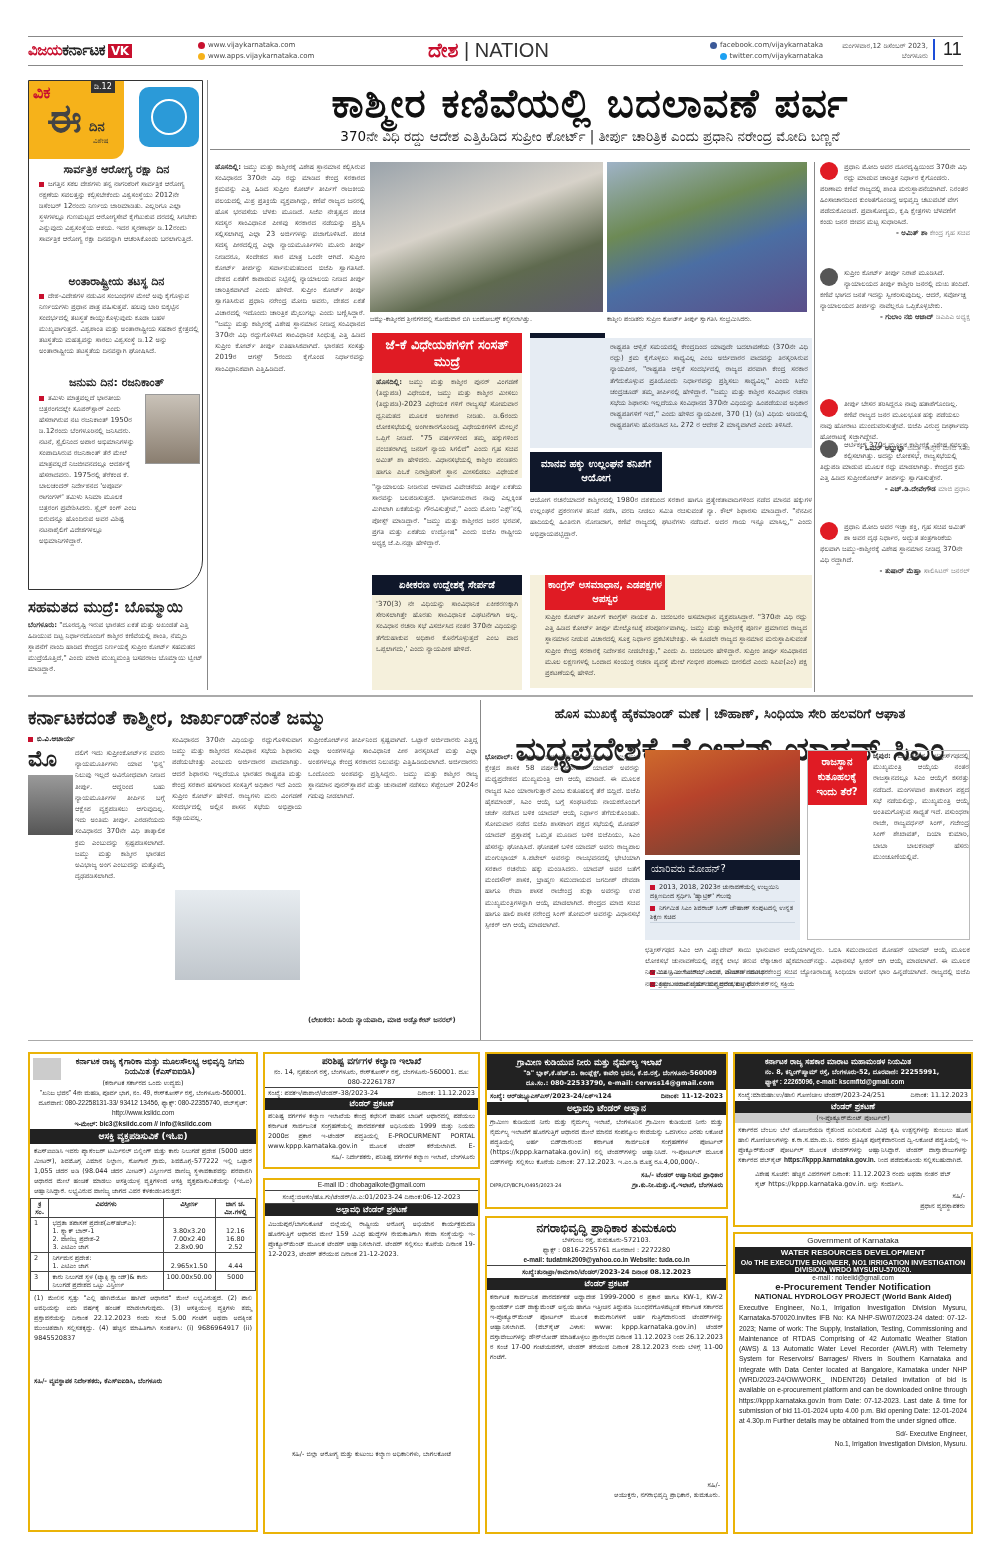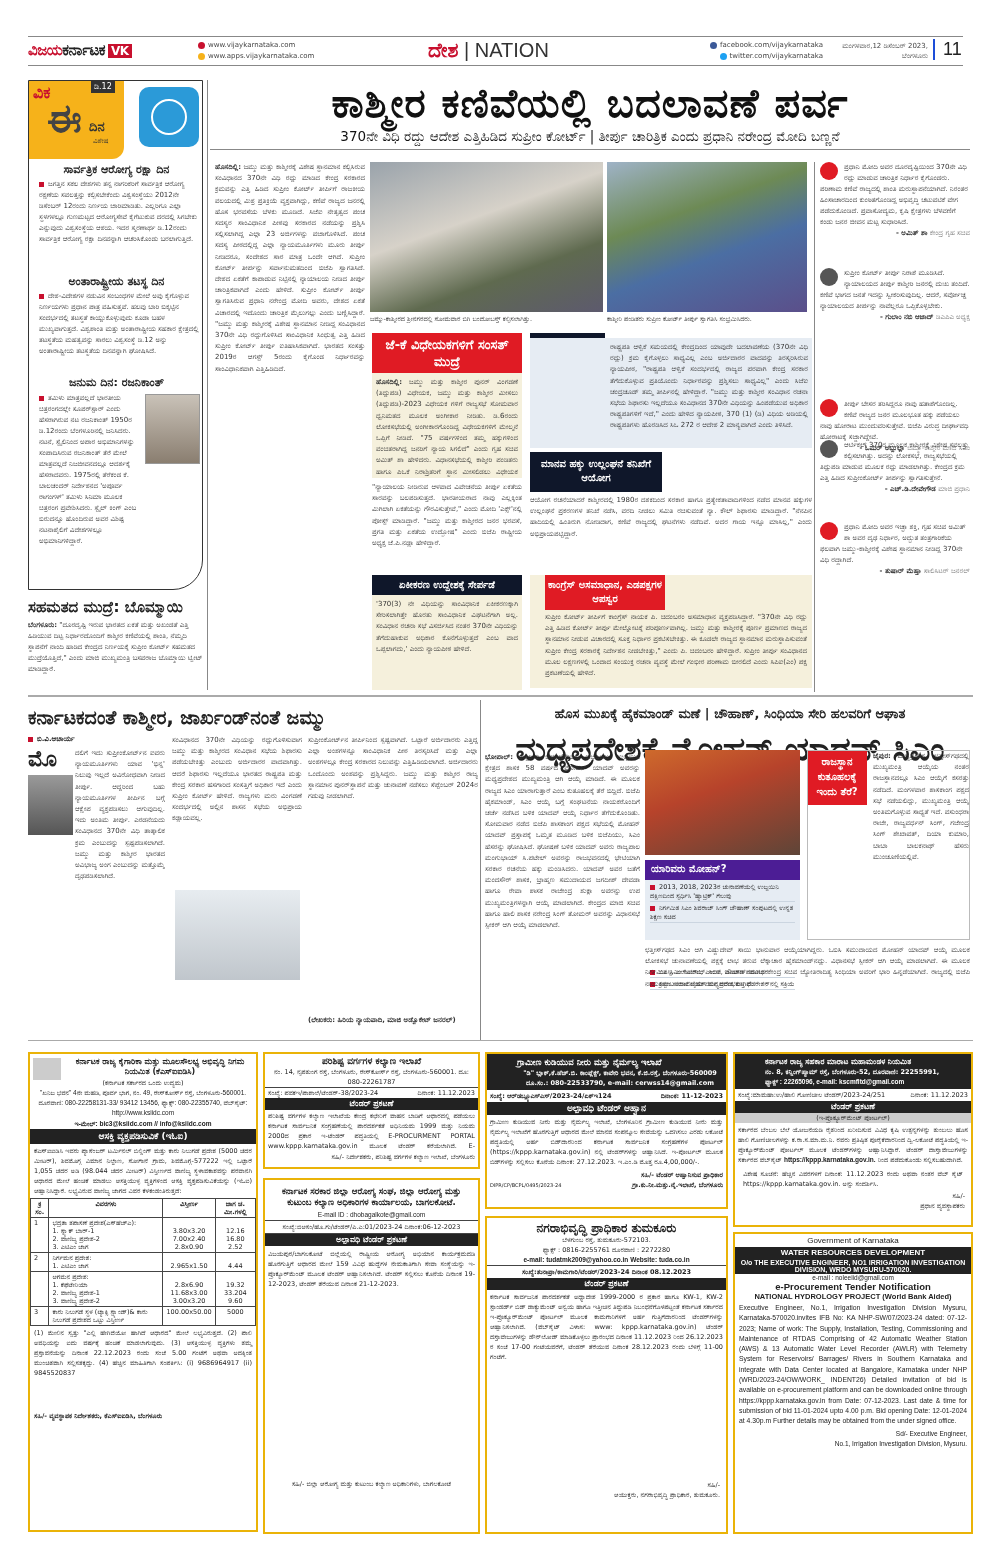--- a/index.html
+++ b/index.html
@@ -199,7 +199,7 @@
   <b>ಭೋಪಾಲ್:</b> <span>ಅಚ್ಚರಿಯ ಬೆಳವಣಿಗೆಯಲ್ಲಿ ಬಿಜೆಪಿಯು, ಉಜ್ಜಯಿನಿ ಕ್ಷೇತ್ರದ ಶಾಸಕ 58 ವರ್ಷದ ಮೋಹನ್ ಯಾದವ್ ಅವರನ್ನು ಮಧ್ಯಪ್ರದೇಶದ ಮುಖ್ಯಮಂತ್ರಿ ಆಗಿ ಆಯ್ಕೆ ಮಾಡಿದೆ. ಈ ಮೂಲಕ ರಾಜ್ಯದ ಸಿಎಂ ಯಾರಾಗುತ್ತಾರೆ ಎಂಬ ಕುತೂಹಲಕ್ಕೆ ತೆರೆ ಬಿದ್ದಿದೆ. ಬಿಜೆಪಿ ಹೈಕಮಾಂಡ್, ಸಿಎಂ ಆಯ್ಕೆ ಬಗ್ಗೆ ಸಂಘಟನೆಯ ನಾಯಕರೊಂದಿಗೆ ಚರ್ಚೆ ನಡೆಸಿದ ಬಳಿಕ ಯಾದವ್ ಆಯ್ಕೆ ನಿರ್ಧಾರ ತೆಗೆದುಕೊಂಡಿತು. ಸೋಮವಾರ ನಡೆದ ಬಿಜೆಪಿ ಶಾಸಕಾಂಗ ಪಕ್ಷದ ಸಭೆಯಲ್ಲಿ ಮೋಹನ್ ಯಾದವ್ ಪ್ರಸ್ತಾಪಕ್ಕೆ ಒಮ್ಮತ ಮೂಡಿದ ಬಳಿಕ ಬಿಜೆಪಿಯು, ಸಿಎಂ ಹೆಸರನ್ನು ಘೋಷಿಸಿದೆ. ಘೋಷಣೆ ಬಳಿಕ ಯಾದವ್ ಅವರು ರಾಜ್ಯಪಾಲ ಮಂಗುಭಾಯ್ ಸಿ.ಪಟೇಲ್ ಅವರನ್ನು ರಾಜಭವನದಲ್ಲಿ ಭೇಟಿಯಾಗಿ ಸರಕಾರ ರಚನೆಯ ಹಕ್ಕು ಮಂಡಿಸಿದರು. ಯಾದವ್ ಅವರ ಜತೆಗೆ ಮಂದಸೌರ್ ಶಾಸಕ, ಬ್ರಾಹ್ಮಣ ಸಮುದಾಯದ ಜಗದೀಶ್ ದೇವಡಾ ಹಾಗೂ ರೇವಾ ಶಾಸಕ ರಾಜೇಂದ್ರ ಶುಕ್ಲಾ ಅವರನ್ನು ಉಪ ಮುಖ್ಯಮಂತ್ರಿಗಳನ್ನಾಗಿ ಆಯ್ಕೆ ಮಾಡಲಾಗಿದೆ. ಕೇಂದ್ರದ ಮಾಜಿ ಸಚಿವ ಹಾಗೂ ಹಾಲಿ ಶಾಸಕ ನರೇಂದ್ರ ಸಿಂಗ್ ತೋಮರ್ ಅವರನ್ನು ವಿಧಾನಸಭೆ ಸ್ಪೀಕರ್ ಆಗಿ ಆಯ್ಕೆ ಮಾಡಲಾಗಿದೆ.</span>
 </div>
 <div class="abs mohan-photo"></div>
-<div class="abs" style="left:645px;top:860px;width:155px;height:20px;background:#4c1d95;color:#fff;font-size:10px;font-weight:bold;padding:3px 6px">ಯಾರಿವರು ಮೋಹನ್?</div>
+<div class="abs" style="left:645px;top:860px;width:155px;height:20px;background:#0f172a;color:#fff;font-size:10px;font-weight:normal;padding:3px 6px">ಯಾರಿವರು ಮೋಹನ್?</div>
 <div class="abs" style="left:645px;top:880px;width:155px;height:60px;background:#e6ecf3;padding:3px 5px">
   <div id="who-points">
       <div style="font-size: 6.5px; line-height: 9px; margin-bottom: 2px; border-bottom: 1px solid rgb(203, 213, 224);"><span class="bullet"></span>2013, 2018, 2023ರ ಚುನಾವಣೆಯಲ್ಲಿ ಉಜ್ಜಯಿನಿ ದಕ್ಷಿಣದಿಂದ ಸ್ಪರ್ಧಿಸಿ 'ಹ್ಯಾಟ್ರಿಕ್' ಗೆಲುವು</div>

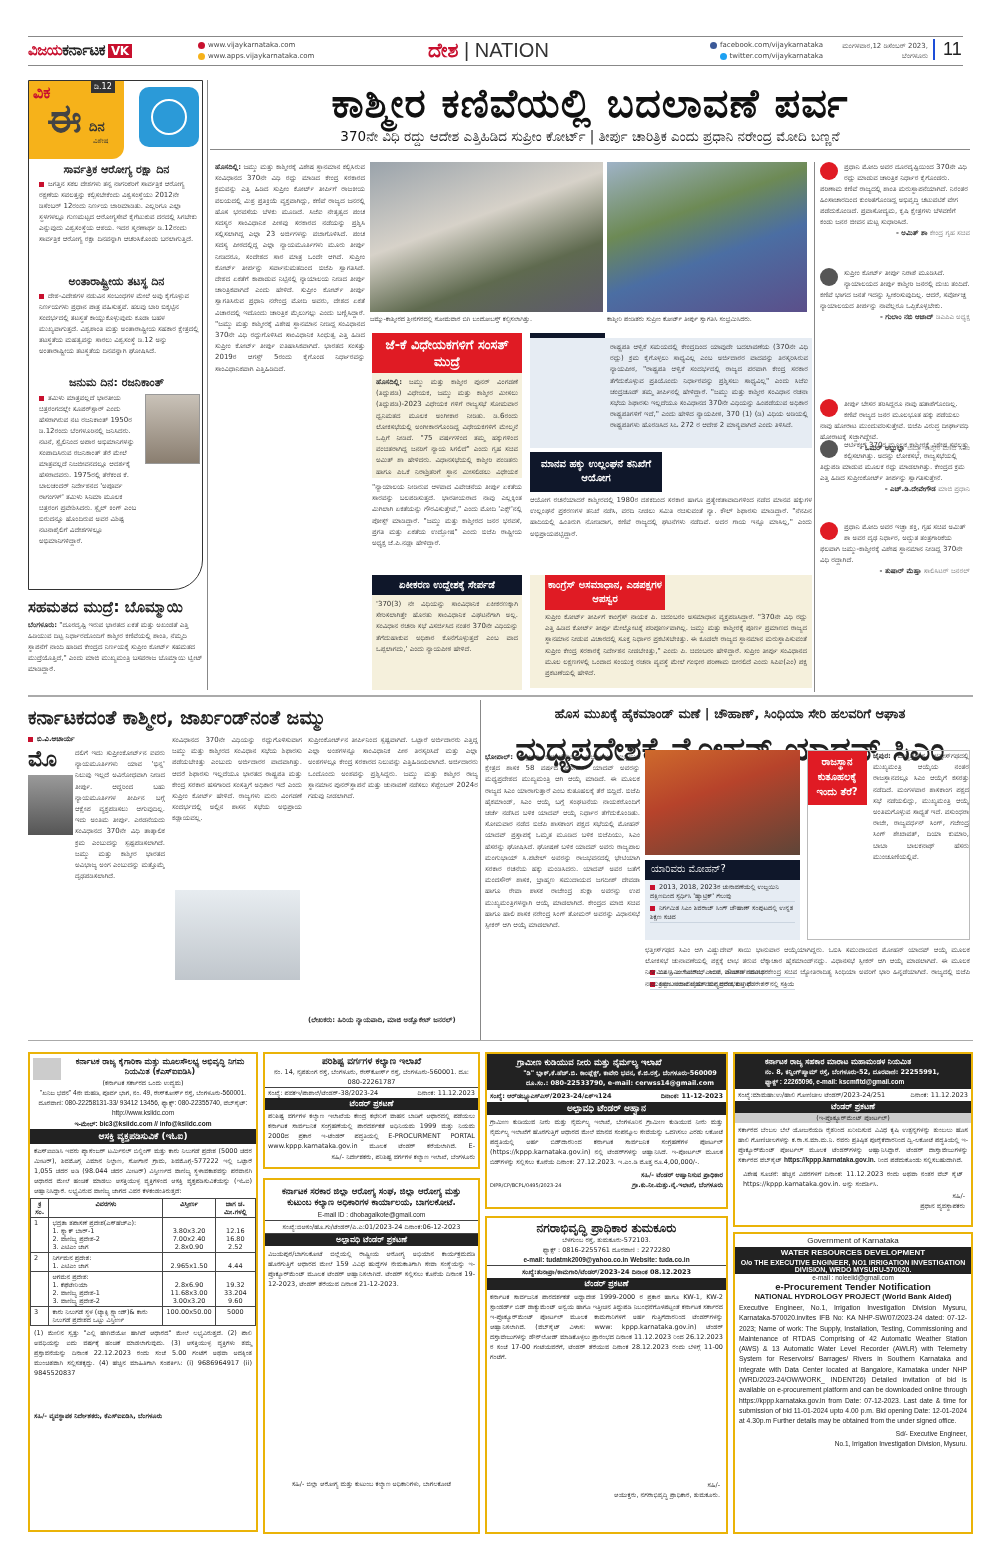--- a/index.html
+++ b/index.html
@@ -346,7 +346,7 @@
   <div class="ad-dark" style="font-size:8px;padding:1px">ಟೆಂಡರ್ ಪ್ರಕಟಣೆ</div>
   <div class="ad-text" style="text-align:center;background:#ccc">(ಇ-ಪ್ರೊಕ್ಯೂರ್‌ಮೆಂಟ್ ಪೋರ್ಟಲ್)</div>
   <div class="ad-text" style="padding:2px 3px"><span>ಸರ್ಕಾರದ ಬೆಂಬಲ ಬೆಲೆ ಯೋಜನೆಯಡಿ ರೈತರಿಂದ ಖರೀದಿಸುವ ವಿವಿಧ ಕೃಷಿ ಉತ್ಪನ್ನಗಳನ್ನು ತುಂಬಲು ಹೊಸ ಹಾಲಿ ಗೋಣಿಚೀಲಗಳನ್ನು ಕ.ರಾ.ಸ.ಮಾ.ಮ.ನಿ. ರವರು ಪ್ರತಿಷ್ಠಿತ ಪೂರೈಕೆದಾರರಿಂದ ದ್ವಿ-ಲಕೋಟೆ ಪದ್ಧತಿಯಲ್ಲಿ ಇ-ಪ್ರೊಕ್ಯೂರ್‌ಮೆಂಟ್ ಪೋರ್ಟಲ್ ಮೂಲಕ ಟೆಂಡರ್‌ಗಳನ್ನು ಆಹ್ವಾನಿಸಿದ್ದಾರೆ. ಟೆಂಡರ್ ದಾಸ್ತಾವೇಜುಗಳನ್ನು ಸರ್ಕಾರದ ವೆಬ್‌ಸೈಟ್</span> <b class="en-ad">https://kppp.karnataka.gov.in.</b> <span>ರಿಂದ ಪಡೆದುಕೊಂಡು ಸಲ್ಲಿಸಬಹುದಾಗಿದೆ.</span></div>
-  <div class="ad-text" style="padding:2px 8px">ವಿಶೇಷ ಸೂಚನೆ: ಹೆಚ್ಚಿನ ವಿವರಗಳಿಗೆ ದಿನಾಂಕ: 11.12.2023 ರಂದು ಅಥವಾ ನಂತರ ವೆಬ್ ಸೈಟ್ https://kppp.karnataka.gov.in. ಅನ್ನು ಸಂದರ್ಶಿಸಿ.</div>
+  <div class="ad-text" style="padding:2px 20px">ವಿಶೇಷ ಸೂಚನೆ: ಹೆಚ್ಚಿನ ವಿವರಗಳಿಗೆ ದಿನಾಂಕ: 11.12.2023 ರಂದು ಅಥವಾ ನಂತರ ವೆಬ್ ಸೈಟ್ https://kppp.karnataka.gov.in. ಅನ್ನು ಸಂದರ್ಶಿಸಿ.</div>
   <div class="ad-text" style="text-align:right;padding:0 6px">ಸಹಿ/-</div>
   <div class="ad-text" style="text-align:right;padding:0 6px">ಪ್ರಧಾನ ವ್ಯವಸ್ಥಾಪಕರು</div>
 </div>

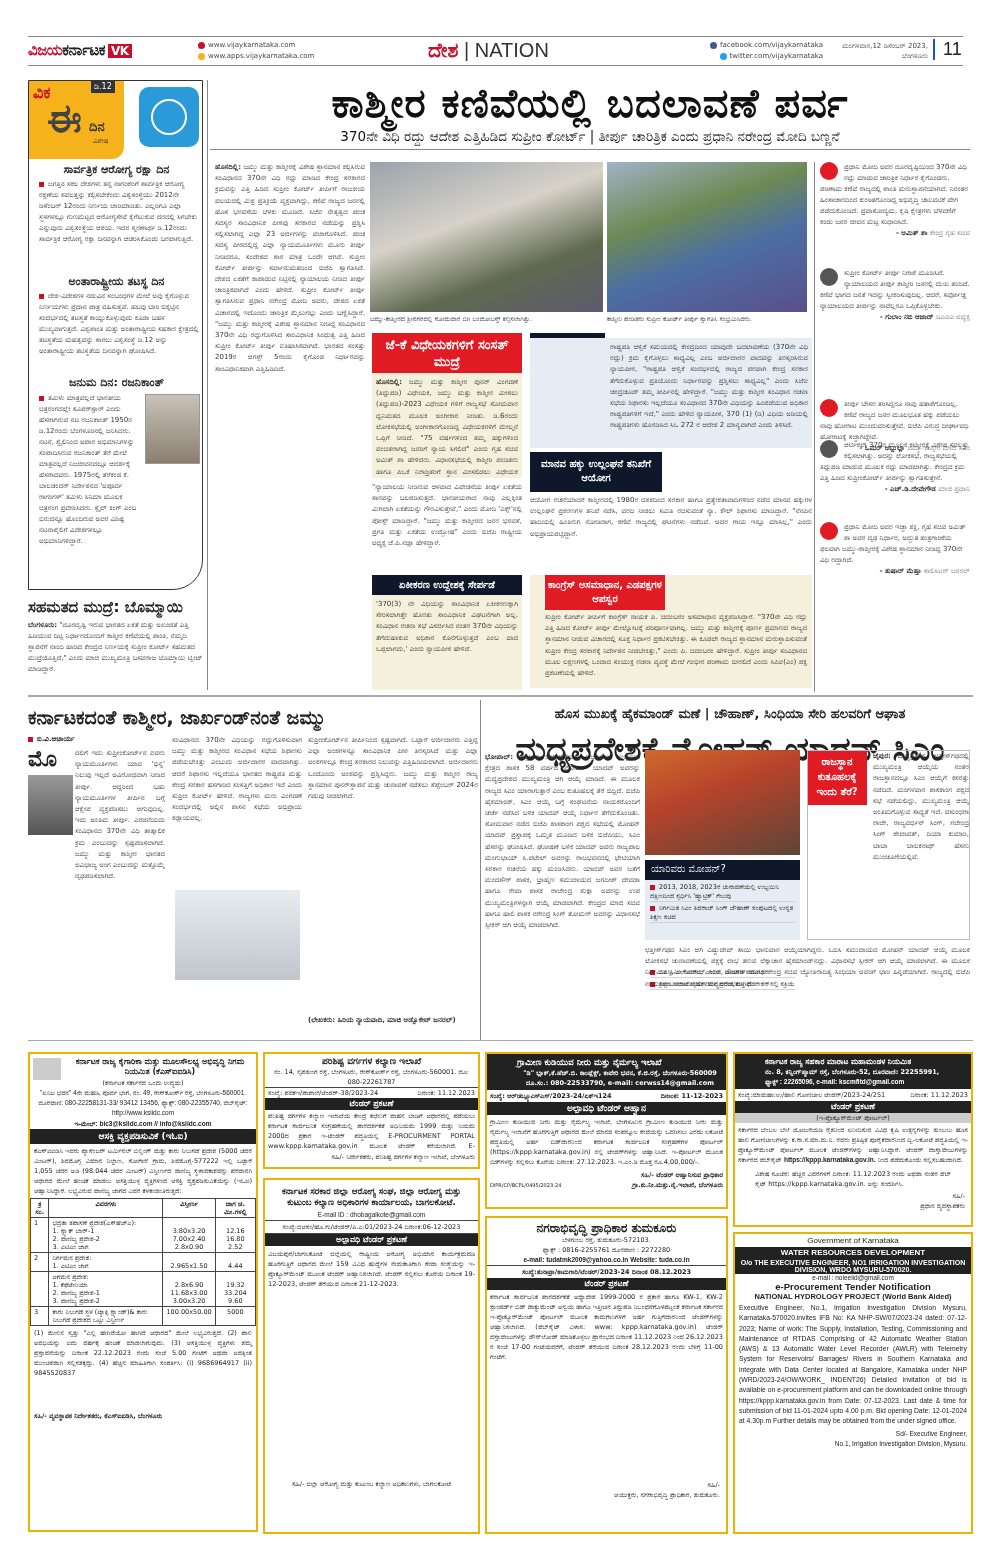--- a/index.html
+++ b/index.html
@@ -298,7 +298,6 @@
 </div>
 
 <div class="abs ad" style="left:263px;top:1178px;width:217px;height:356px">
-  <div style="text-align:center;font-size:8.5px;font-weight:bold;padding:6px 4px 2px">ಕರ್ನಾಟಕ ಸರಕಾರ ಜಿಲ್ಲಾ ಆರೋಗ್ಯ ಸಂಘ, ಜಿಲ್ಲಾ ಆರೋಗ್ಯ ಮತ್ತು ಕುಟುಂಬ ಕಲ್ಯಾಣ ಅಧಿಕಾರಿಗಳ ಕಾರ್ಯಾಲಯ, ಬಾಗಲಕೋಟೆ.</div>
   <div class="ad-text en-ad" style="text-align:center">E-mail ID : dhobagalkote@gmail.com</div>
   <div class="ad-text" style="text-align:center;border-top:1px solid #444;border-bottom:1px solid #444;padding:1px">ಸಂಖ್ಯೆ:ಜಿಆಸಂ/ಹೊ.ಗು/ಟೆಂಡರ್/ಪಿ.ಎ:01/2023-24 ದಿನಾಂಕ:06-12-2023</div>
   <div class="ad-dark" style="font-size:8px;padding:1px">ಅಲ್ಪಾವಧಿ ಟೆಂಡರ್ ಪ್ರಕಟಣೆ</div>

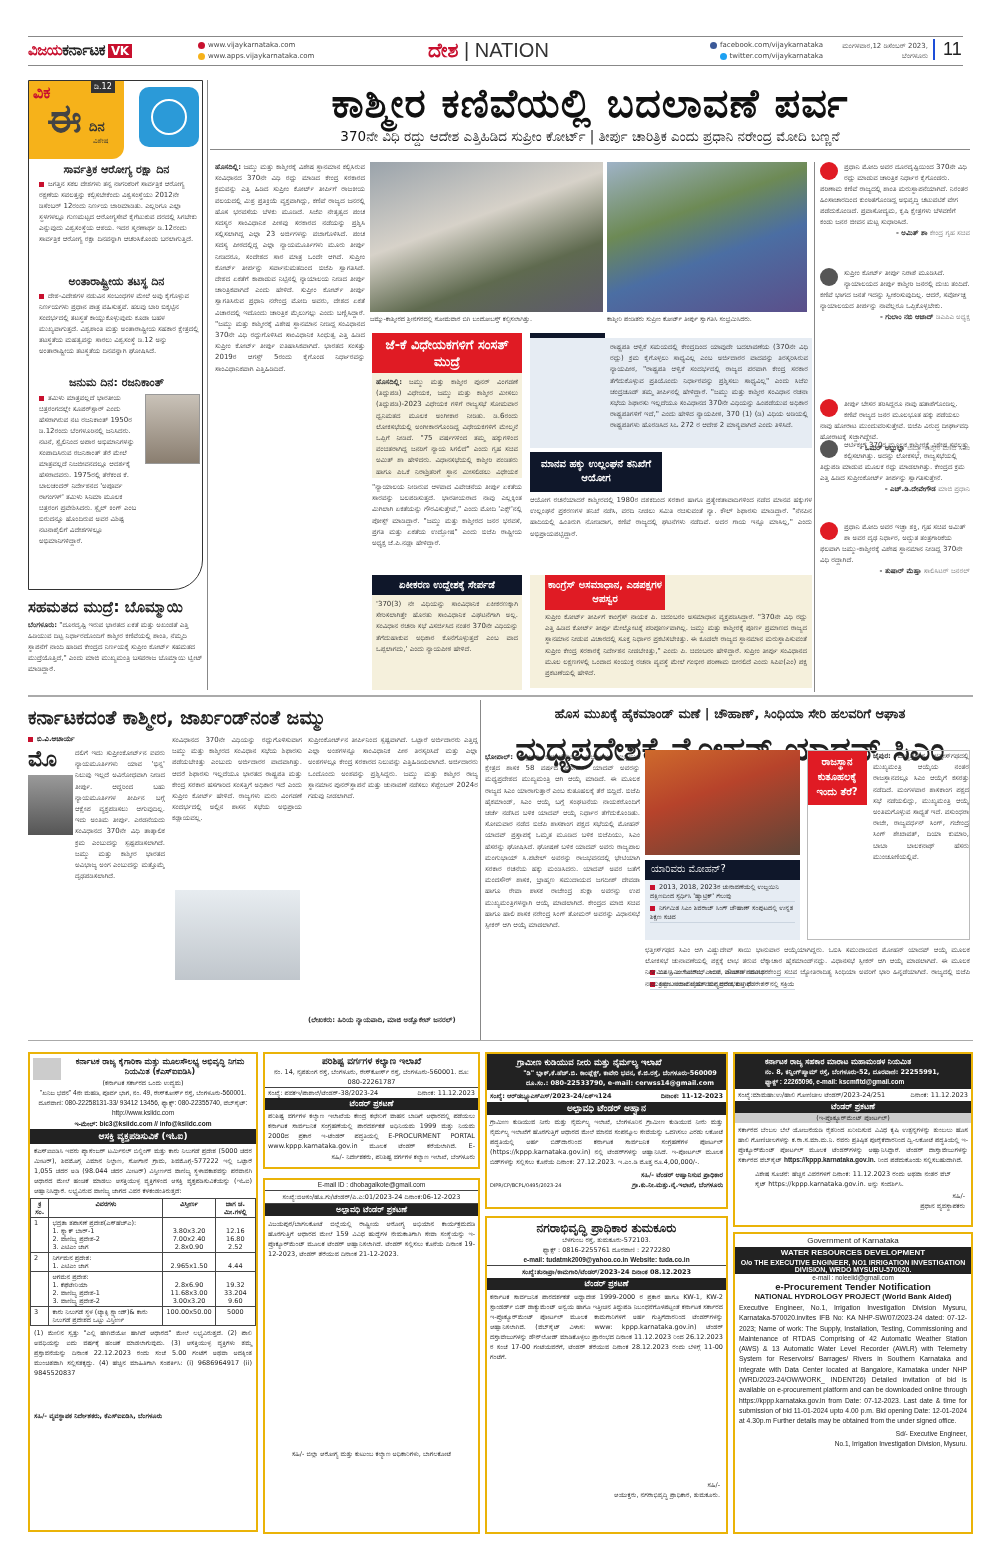--- a/index.html
+++ b/index.html
@@ -259,21 +259,6 @@
 4.44</td>
         </tr>
         <tr>
-          <td style="white-space: pre-line;"></td>
-          <td style="white-space: pre-line;">ಆಗಮನ ಪ್ರದೇಶ:
-1. ಕೆಫೆಟೇರಿಯಾ
-2. ವಾಣಿಜ್ಯ ಪ್ರದೇಶ-1
-3. ವಾಣಿಜ್ಯ ಪ್ರದೇಶ-2</td>
-          <td style="white-space: pre-line; text-align: center;">
-2.8x6.90
-11.68x3.00
-3.00x3.20</td>
-          <td style="white-space: pre-line; text-align: center;">
-19.32
-33.204
-9.60</td>
-        </tr>
-        <tr>
           <td style="white-space: pre-line;">3</td>
           <td style="white-space: pre-line;">ಕಾರು ನಿಲುಗಡೆ ಸ್ಥಳ (ಟ್ಯಾಕ್ಸಿ ಸ್ಟ್ಯಾಂಡ್)&amp; ಕಾರು ನಿಲುಗಡೆ ಪ್ರದೇಶದ ಒಟ್ಟು ವಿಸ್ತೀರ್ಣ</td>
           <td style="white-space: pre-line; text-align: center;">100.00x50.00</td>

